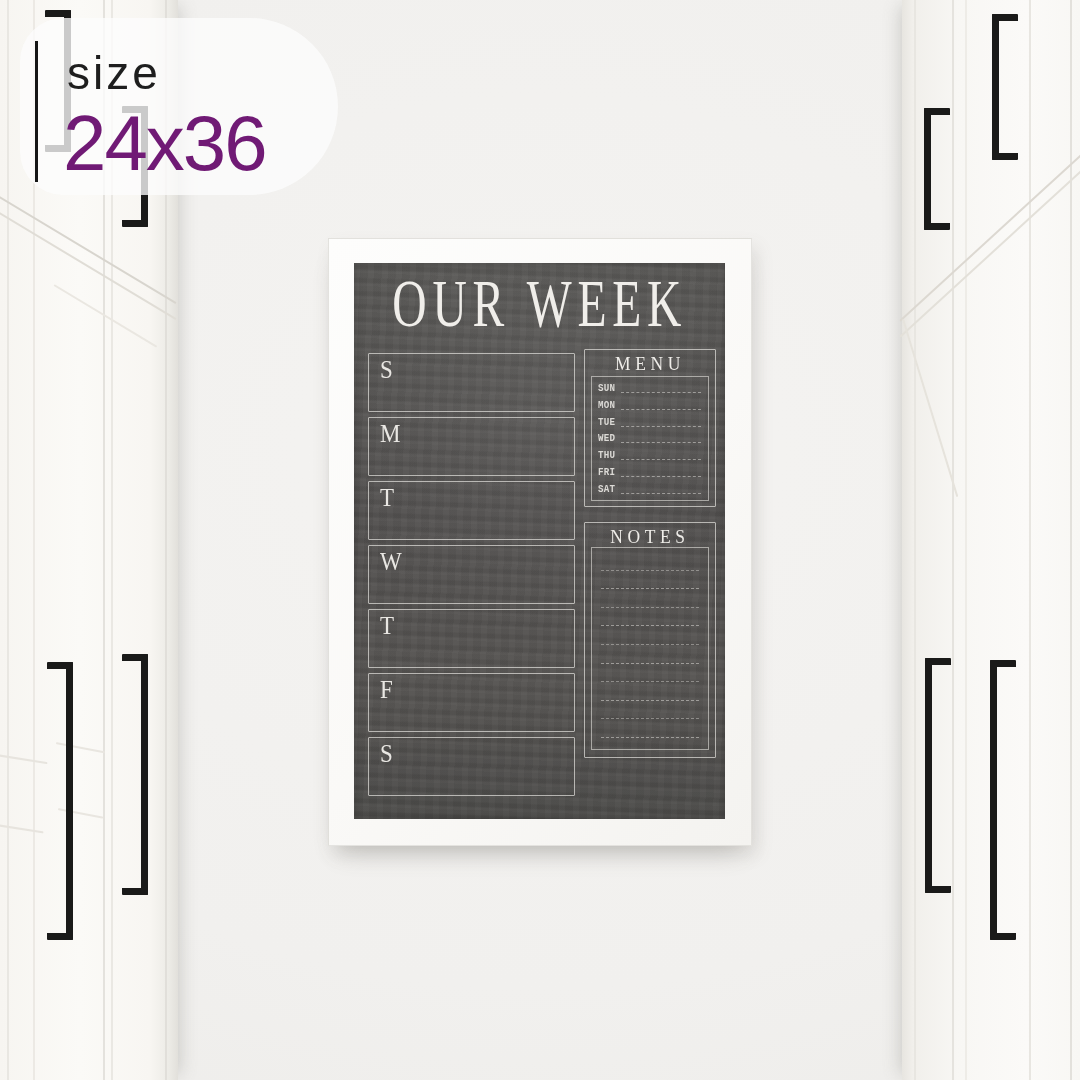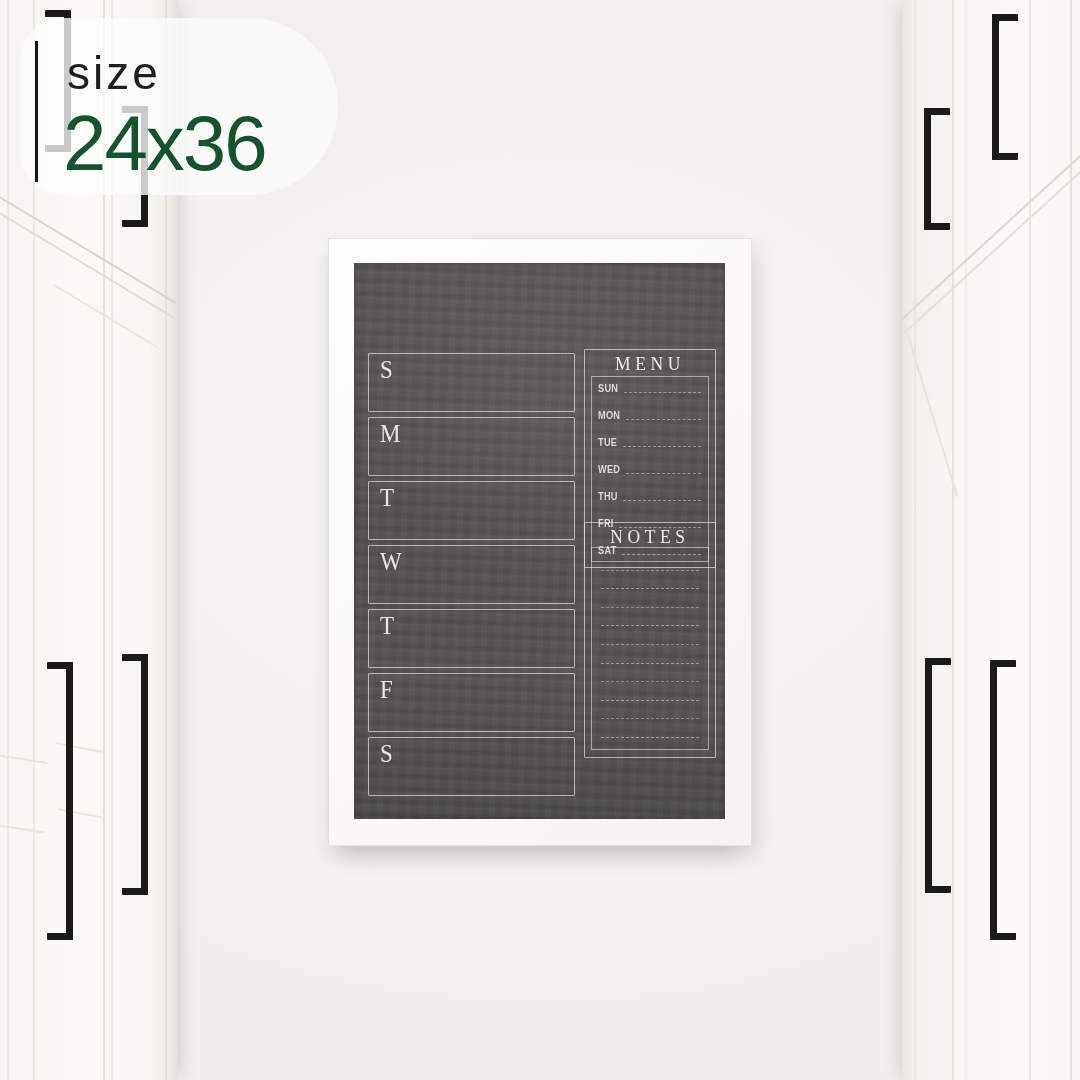--- a/index.html
+++ b/index.html
@@ -55,7 +55,7 @@
   }
   .badge-value{
     position:absolute;left:43px;top:86px;
-    font-size:78px;font-weight:300;letter-spacing:-2px;color:#14532d;line-height:1;
+    font-size:78px;font-weight:300;letter-spacing:-2px;color:#701a75;line-height:1;
   }
 
   

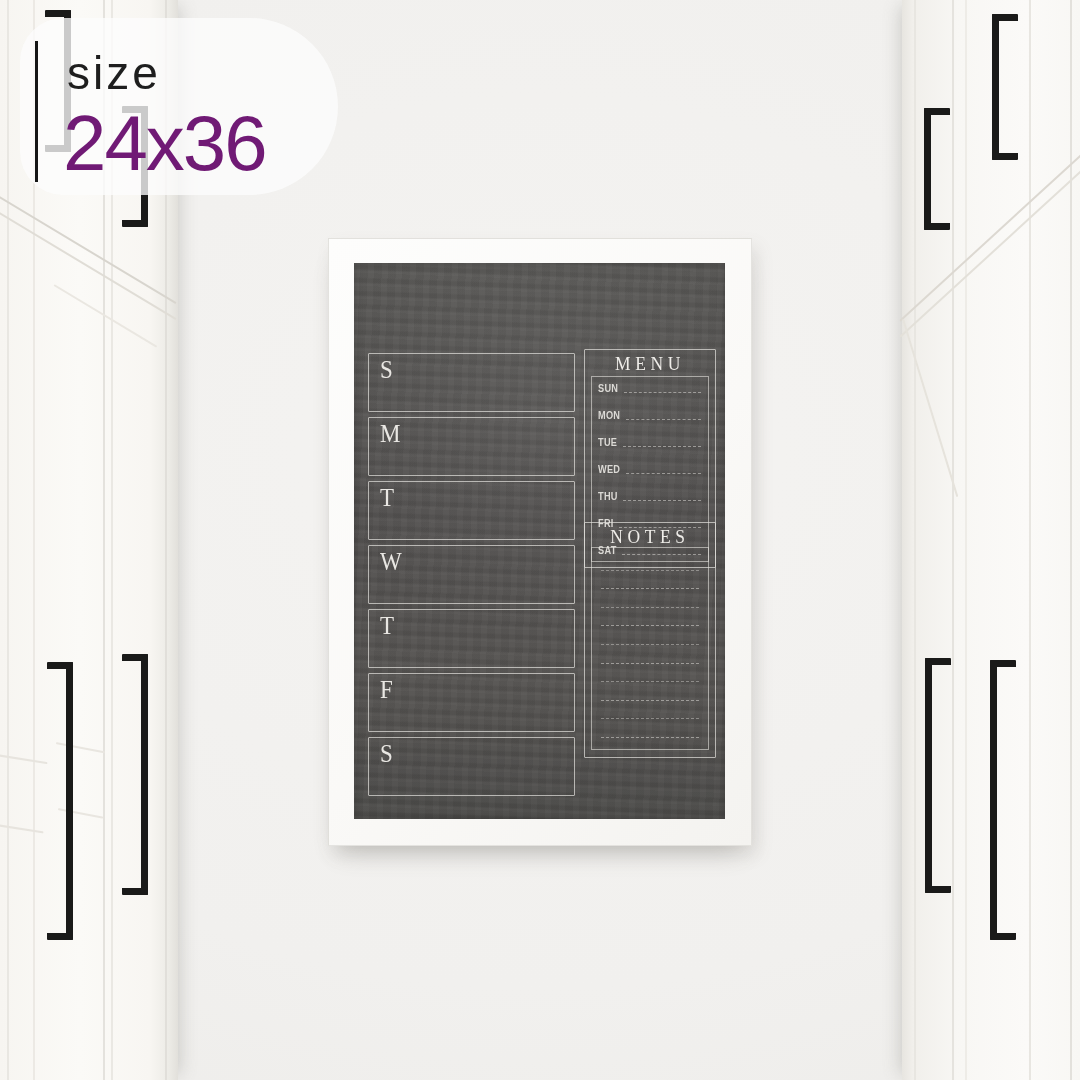--- a/index.html
+++ b/index.html
@@ -176,6 +176,11 @@
   <div class="poster">
     <div class="chalk">
 
+      <div class="board-title">
+        <span class="tdash"></span>
+        <span class="word">OUR WEEK</span>
+        <span class="tdash"></span>
+      </div>
 
       <div class="days-col">
         <div class="day-box">

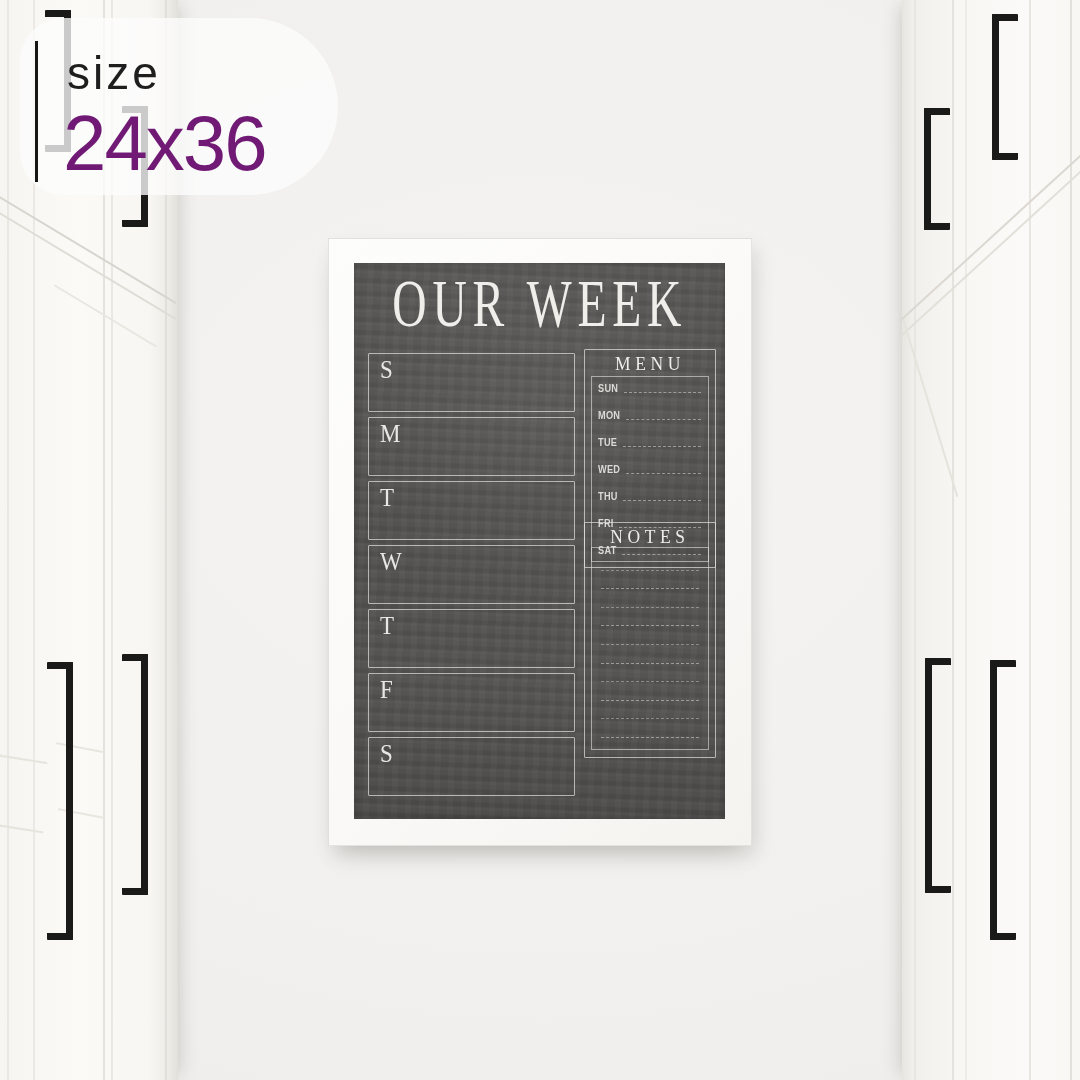--- a/index.html
+++ b/index.html
@@ -103,7 +103,7 @@
     position:absolute;left:230px;width:132px;
     border:1px solid rgba(228,226,222,0.70);border-radius:1px;
   }
-  .menu-box{top:86px;height:219px;}
+  .menu-box{top:86px;height:158px;}
   .notes-box{top:259px;height:236px;}
   .section-title{
     text-align:center;margin-top:4px;

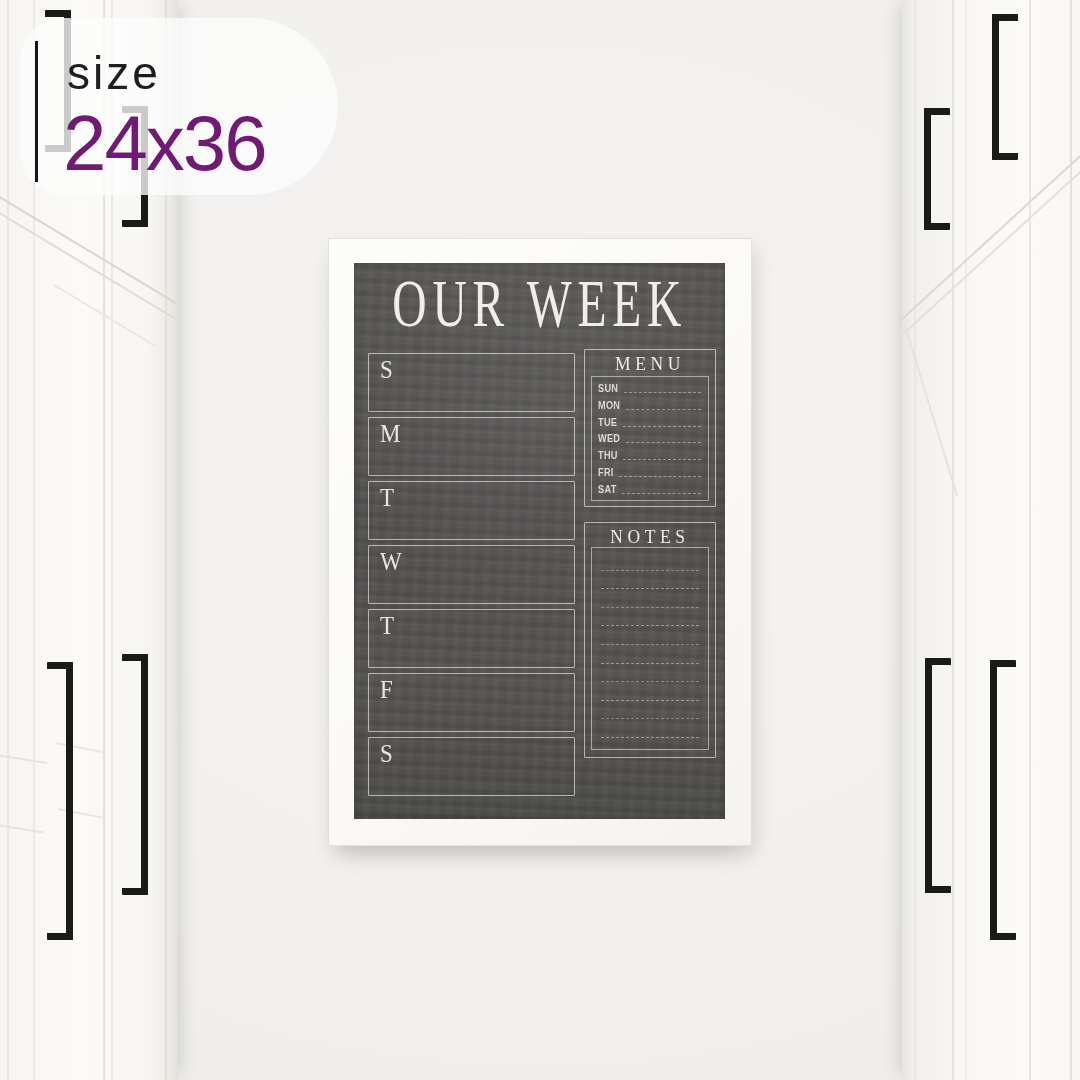--- a/index.html
+++ b/index.html
@@ -116,7 +116,7 @@
     display:flex;flex-direction:column;justify-content:space-between;
     padding:7px 0 5px;
   }
-  .menu-row{display:flex;align-items:flex-end;padding:0 5px 0 6px;}
+  .menu-row{display:flex;align-items:flex-end;padding:0 5px 0 6px;font-family:Liberation Mono, monospace;}
   .menu-day{
     flex:0 0 auto;font-weight:700;font-size:10px;line-height:1;
     letter-spacing:0.3px;color:#dcdad6;transform:scaleX(0.92);transform-origin:left bottom;

